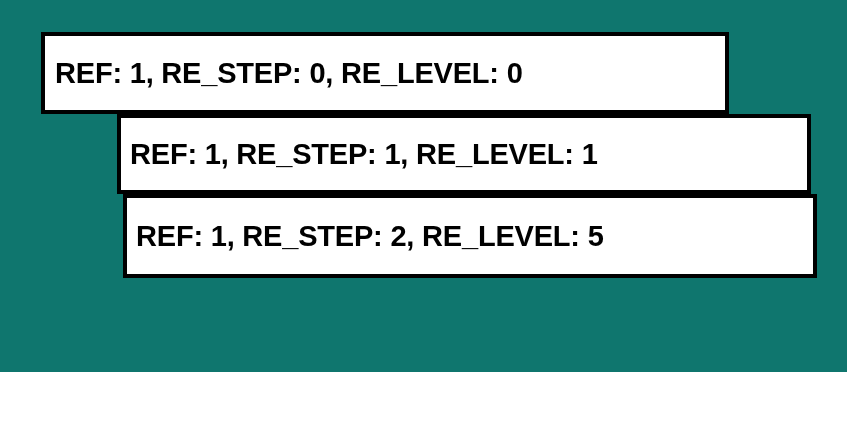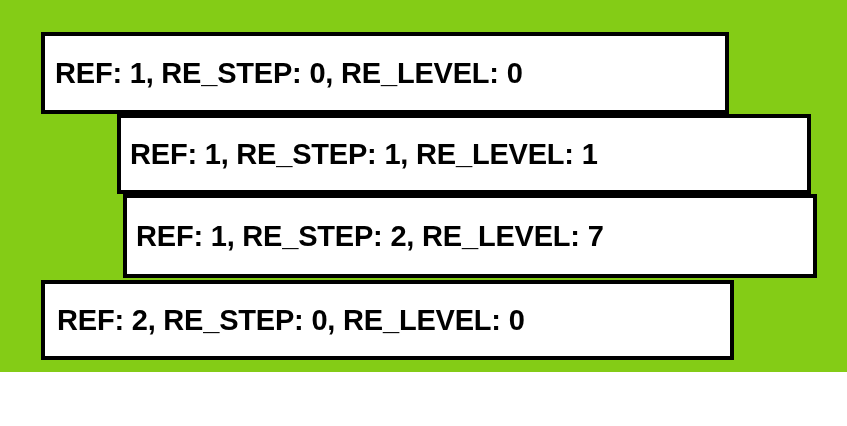--- a/index.html
+++ b/index.html
@@ -12,7 +12,7 @@
     position: relative;
     width: 847px;
     height: 372px;
-    background: #84cc16;
+    background: #0f766e;
     overflow: hidden;
     font-family: "Liberation Sans", "DejaVu Sans", sans-serif;
   }

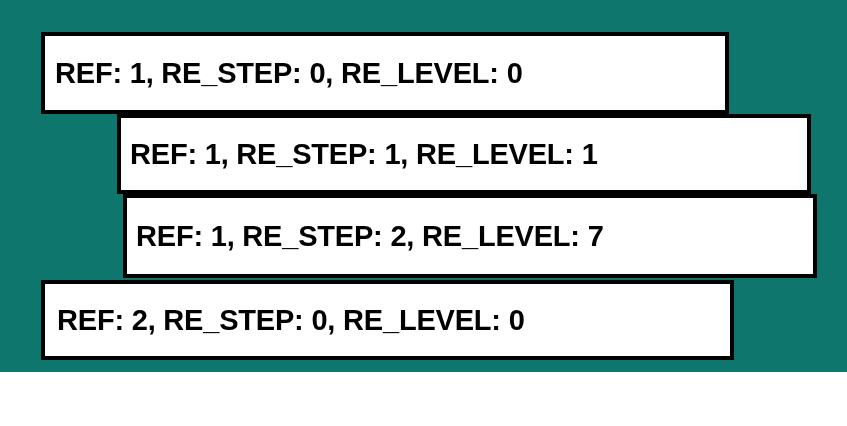--- a/index.html
+++ b/index.html
@@ -84,7 +84,7 @@
   </div>
 
   <div class="trace-box" id="box-2">
-    <span class="trace-label">REF: 1, RE_STEP: 2, RE_LEVEL: 7</span>
+    <span class="trace-label">REF: 1, RE_STEP: 2, RE_LEVEL: 5</span>
   </div>
 
   <div class="trace-box" id="box-3">

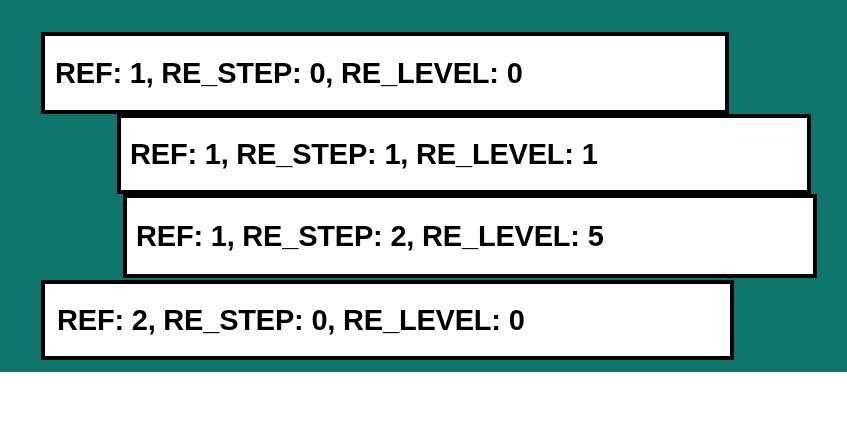--- a/index.html
+++ b/index.html
@@ -87,9 +87,6 @@
     <span class="trace-label">REF: 1, RE_STEP: 2, RE_LEVEL: 5</span>
   </div>
 
-  <div class="trace-box" id="box-3">
-    <span class="trace-label">REF: 2, RE_STEP: 0, RE_LEVEL: 0</span>
-  </div>
 
 </div>
 

